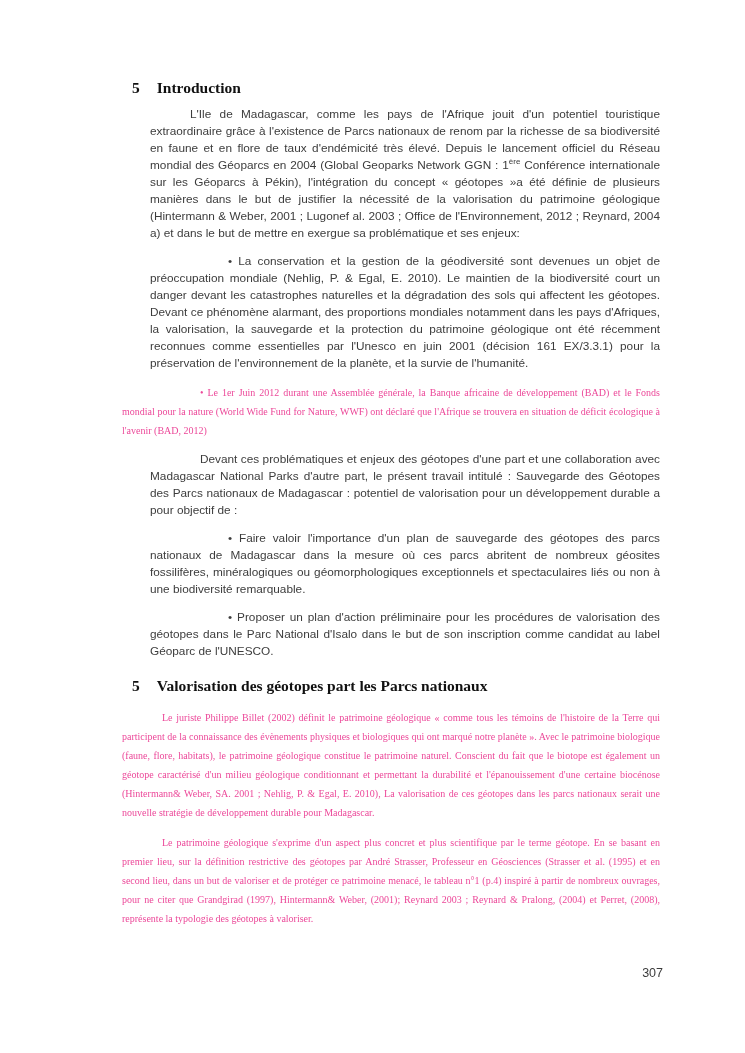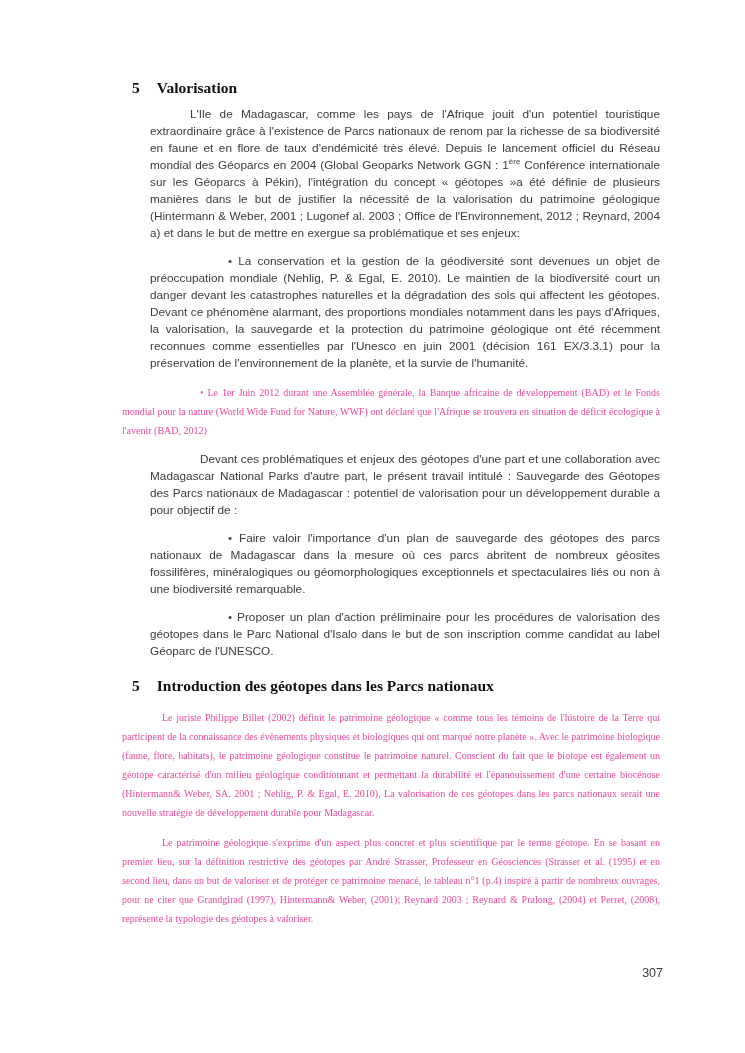--- a/index.html
+++ b/index.html
@@ -63,7 +63,7 @@
 <div class="page-content">
 
   <div class="section-heading">
-    <span class="sec-num">5</span><span>Valorisation</span>
+    <span class="sec-num">5</span><span>Introduction</span>
   </div>
 
   <p class="para sans ind-first"><span>L'Ile de Madagascar, comme les pays de l'Afrique jouit d'un potentiel touristique extraordinaire grâce à l'existence de Parcs nationaux de renom par la richesse de sa biodiversité en faune et en flore de taux d'endémicité très élevé. Depuis le lancement officiel du Réseau mondial des Géoparcs en 2004 (Global Geoparks Network GGN : 1</span><span class="sup">ère</span><span> Conférence internationale sur les Géoparcs à Pékin), l'intégration du concept « géotopes »a été définie de plusieurs manières dans le but de justifier la nécessité de la valorisation du patrimoine géologique (Hintermann &amp; Weber, 2001 ; Lugonef al. 2003 ; Office de l'Environnement, 2012 ; Reynard, 2004 a) et dans le but de mettre en exergue sa problématique et ses enjeux:</span></p>

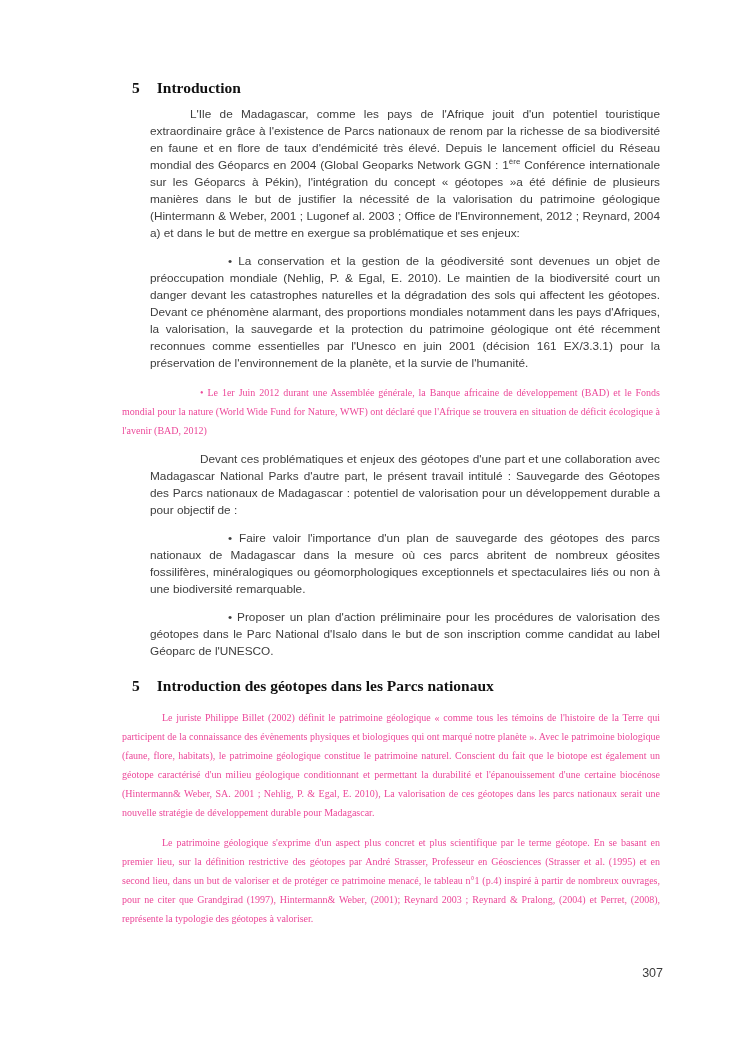--- a/index.html
+++ b/index.html
@@ -91,7 +91,7 @@
   </p>
 
   <div class="section-heading mid">
-    <span class="sec-num">5</span><span>Introduction des géotopes dans les Parcs nationaux</span>
+    <span class="sec-num">5</span><span>Valorisation des géotopes part les Parcs nationaux</span>
   </div>
 
   <p class="para serif ind-first">Le juriste Philippe Billet (2002) définit le patrimoine géologique « comme tous les témoins de l'histoire de la Terre qui participent de la connaissance des évènements physiques et biologiques qui ont marqué notre planète ». Avec le patrimoine biologique (faune, flore, habitats), le patrimoine géologique constitue le patrimoine naturel. Conscient du fait que le biotope est également un géotope caractérisé d'un milieu géologique conditionnant et permettant la durabilité et l'épanouissement d'une certaine biocénose (Hintermann&amp; Weber, SA. 2001 ; Nehlig, P. &amp; Egal, E. 2010), La valorisation de ces géotopes dans les parcs nationaux serait une nouvelle stratégie de développement durable pour Madagascar.</p>

